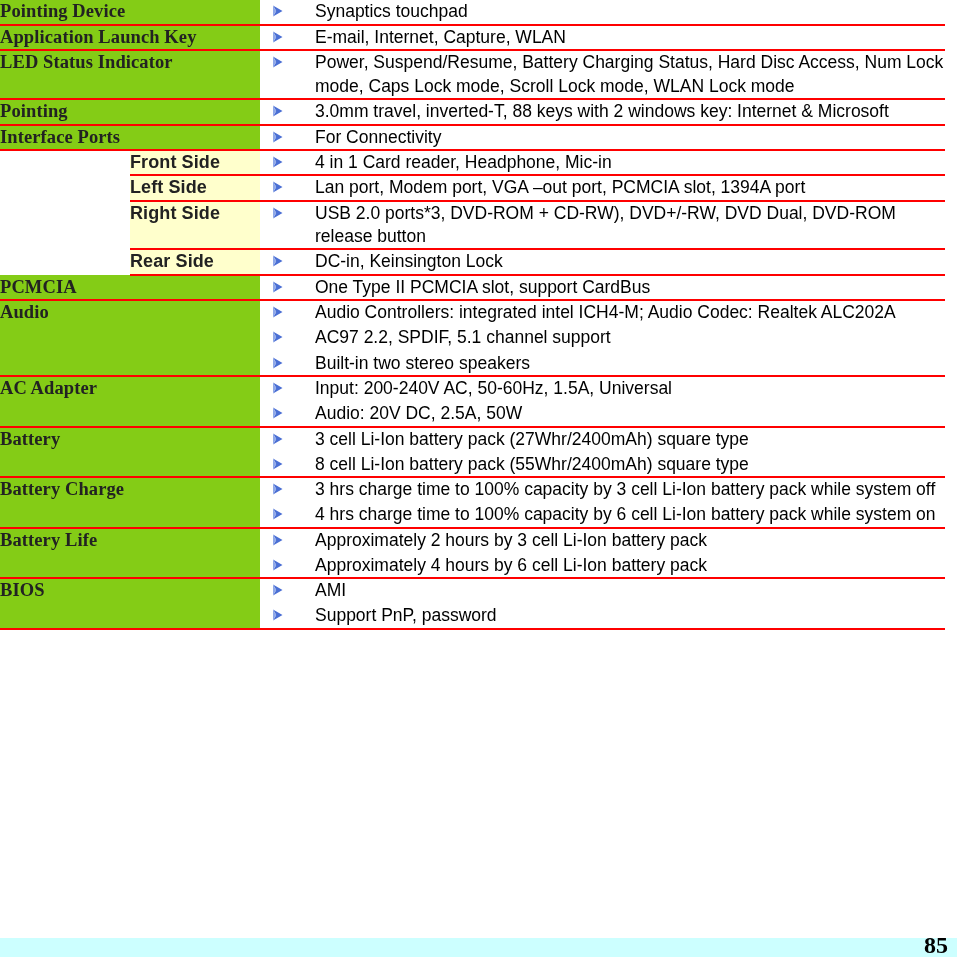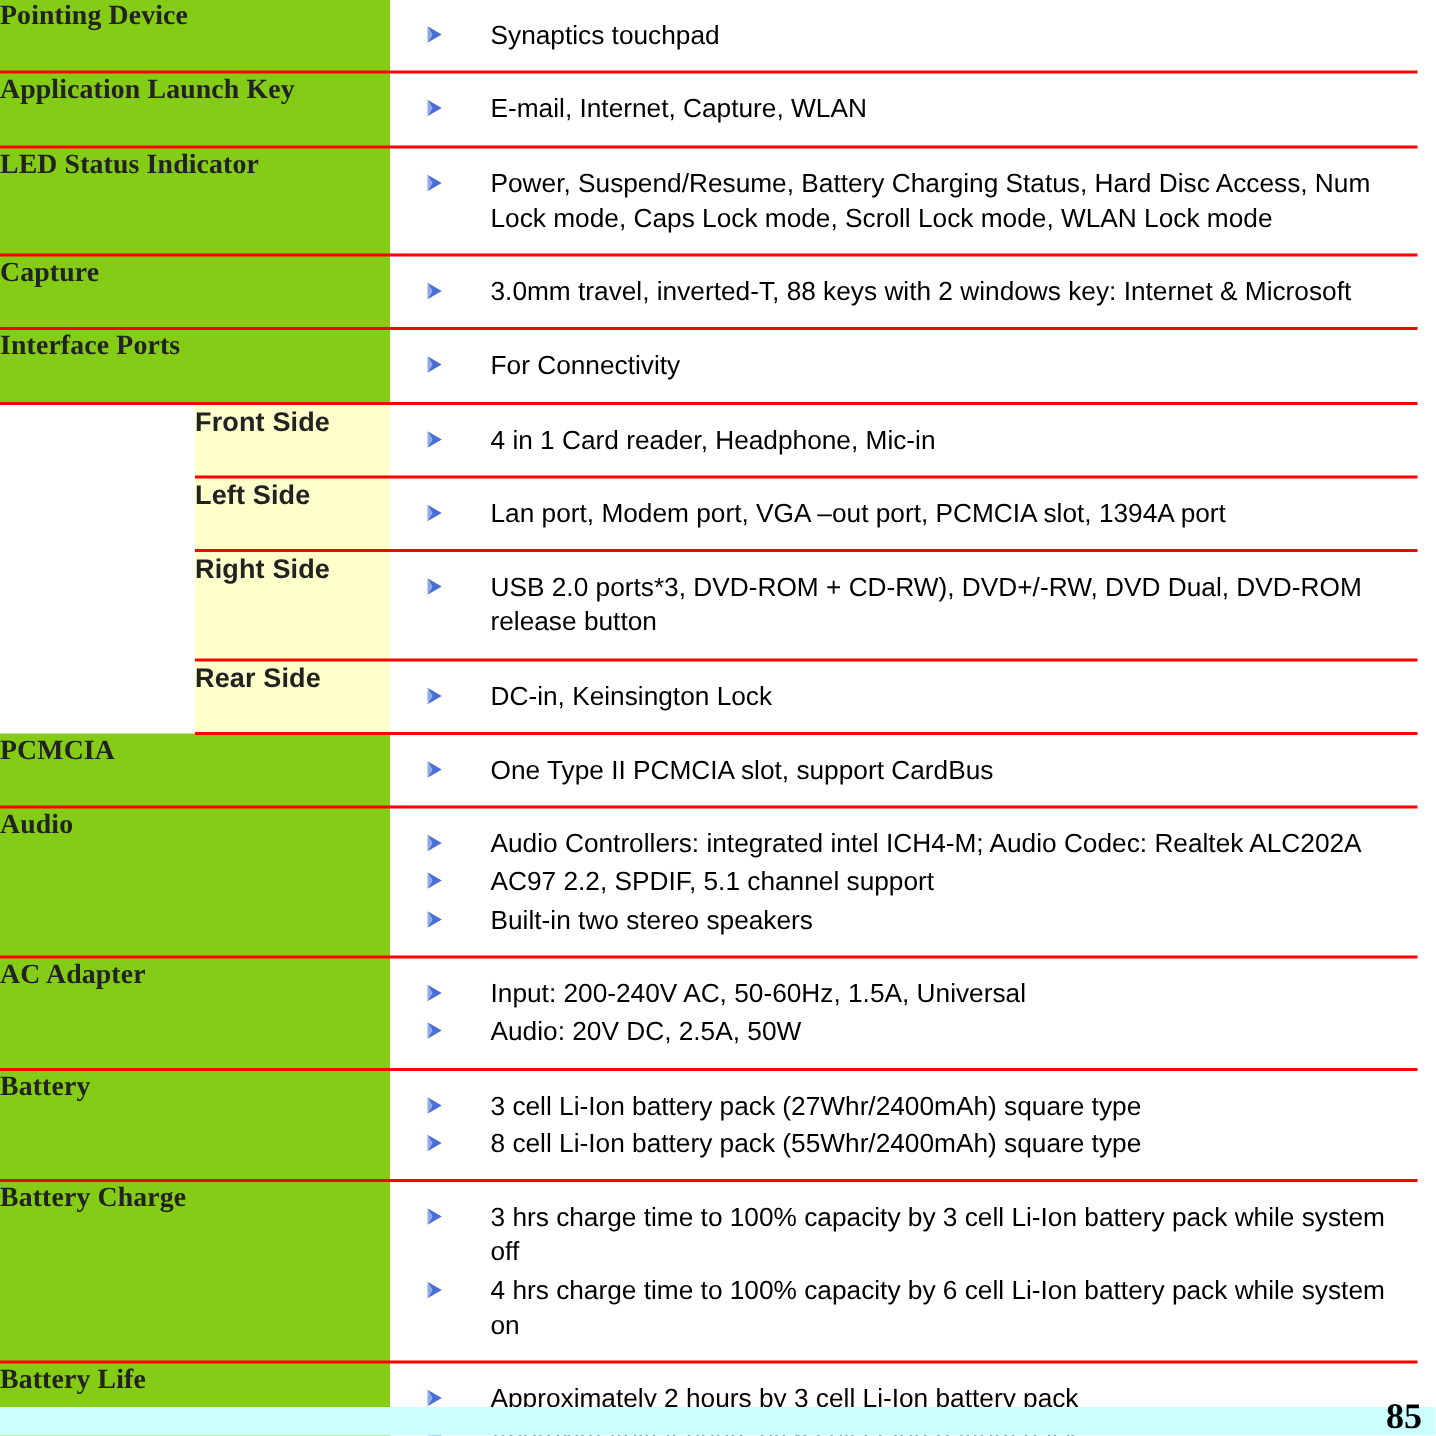--- a/index.html
+++ b/index.html
@@ -78,7 +78,7 @@
 
   ul.bullets {
     list-style: none;
-    margin: 12px;
+    margin: 0;
     padding: 0;
   }
   ul.bullets li {

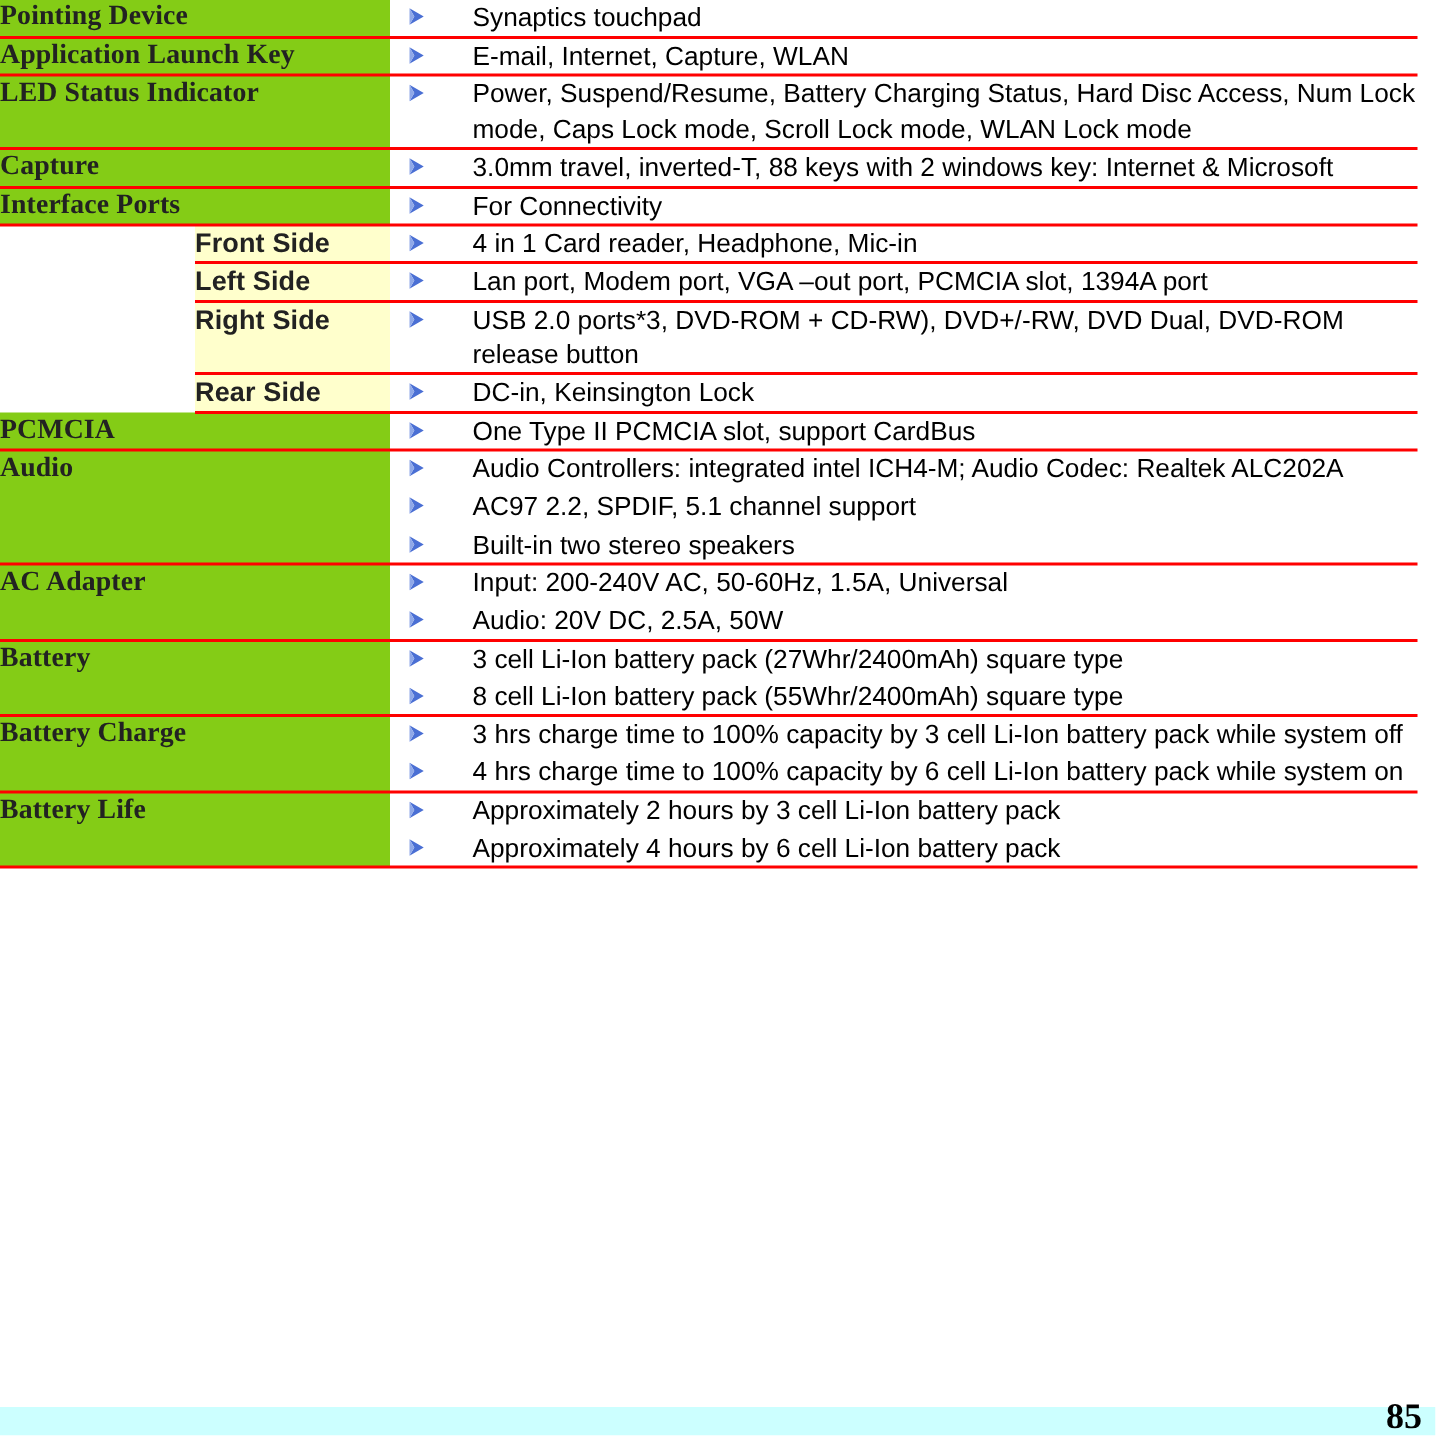--- a/index.html
+++ b/index.html
@@ -168,7 +168,7 @@
           </td>
         </tr>
         <tr class="spec-row">
-          <td class="label-cell" colspan="2">Capture</td>
+          <td class="label-cell" colspan="2">Pointing</td>
           <td class="value-cell">
             <ul class="bullets">
               <li><span class="bullet-arrow">

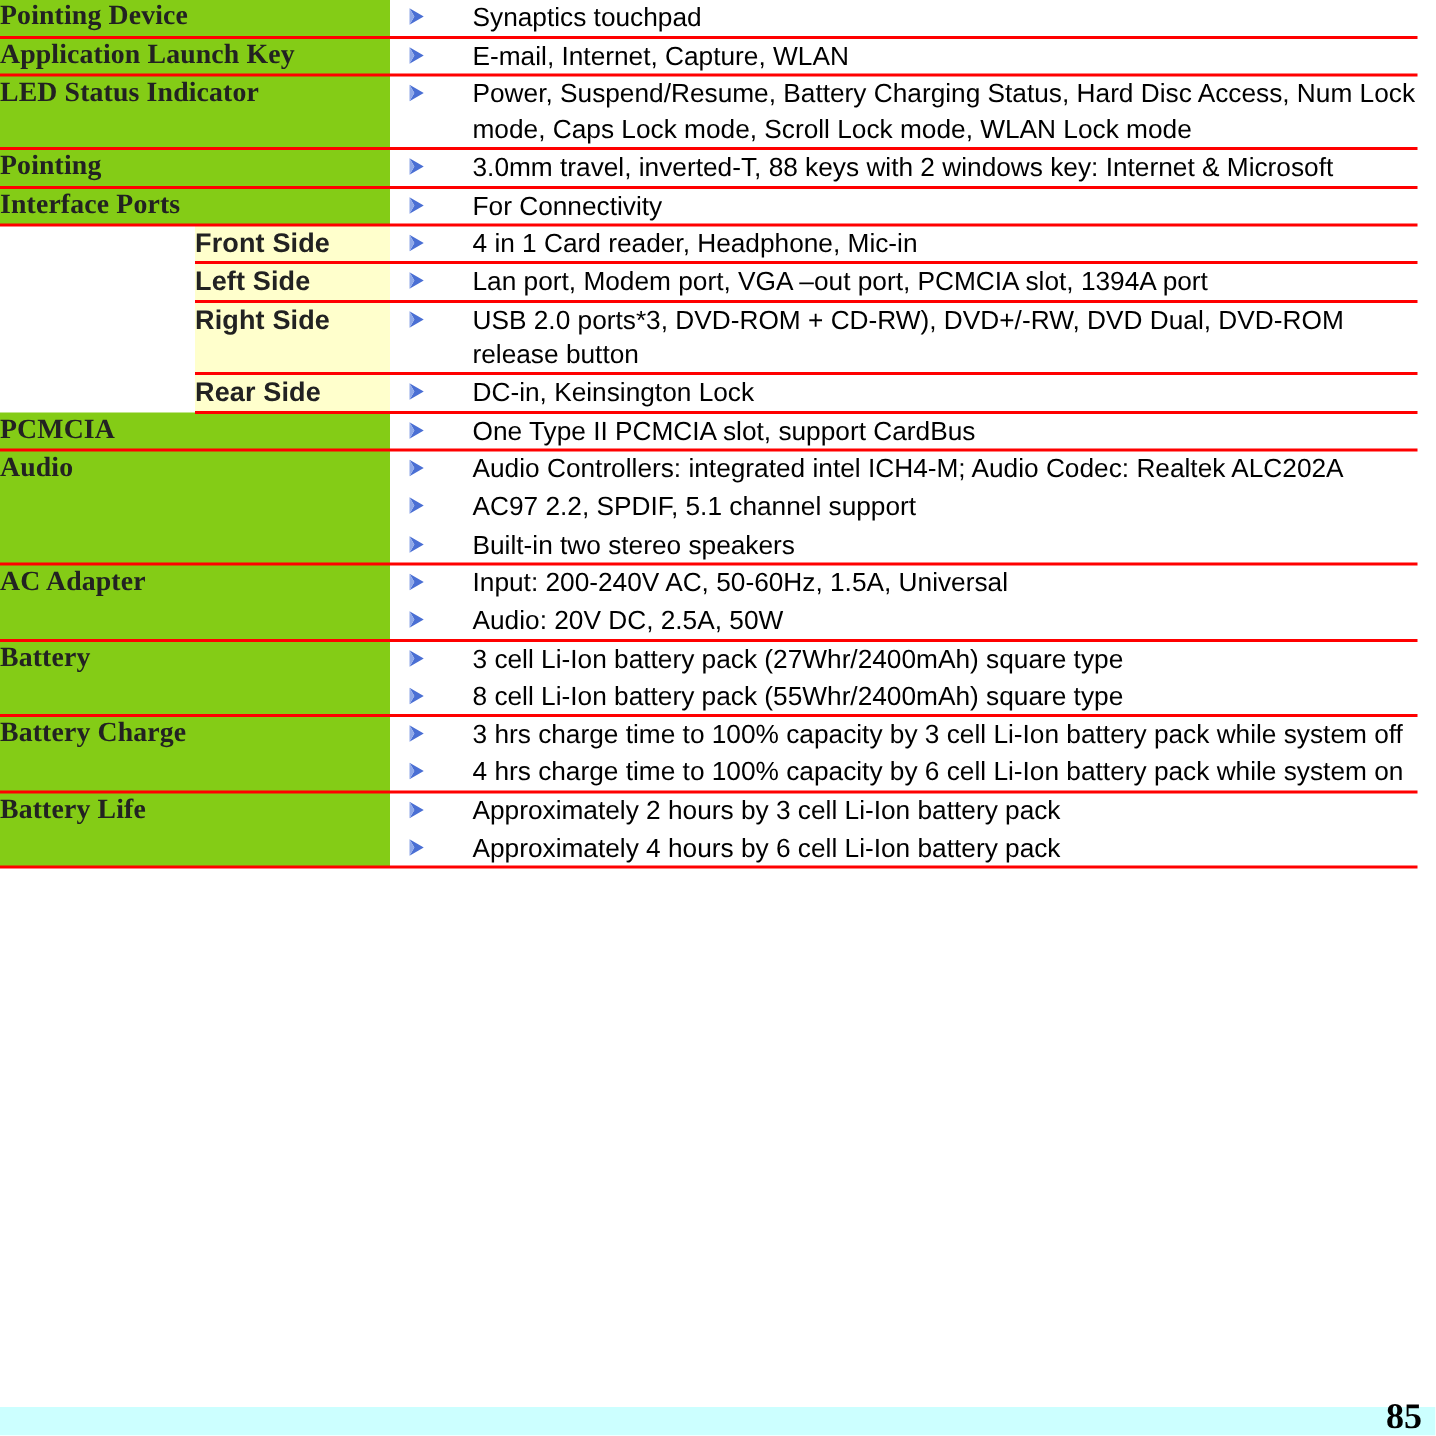--- a/index.html
+++ b/index.html
@@ -363,6 +363,25 @@
             </ul>
           </td>
         </tr>
+        <tr class="spec-row">
+          <td class="label-cell" colspan="2">BIOS</td>
+          <td class="value-cell">
+            <ul class="bullets">
+              <li><span class="bullet-arrow">
+                  <svg width="14" height="14" viewBox="0 0 14 14" aria-hidden="true">
+                    <path d="M2 1.5 L11.5 7 L2 12.5 L5.2 7 Z" fill="#4a6fd4"></path>
+                    <path d="M2 1.5 L5.2 7 L2 12.5 Z" fill="#8fa8e8"></path>
+                  </svg>
+                </span><span>AMI</span></li>
+              <li><span class="bullet-arrow">
+                  <svg width="14" height="14" viewBox="0 0 14 14" aria-hidden="true">
+                    <path d="M2 1.5 L11.5 7 L2 12.5 L5.2 7 Z" fill="#4a6fd4"></path>
+                    <path d="M2 1.5 L5.2 7 L2 12.5 Z" fill="#8fa8e8"></path>
+                  </svg>
+                </span><span>Support PnP, password</span></li>
+            </ul>
+          </td>
+        </tr>
       </tbody>
   </table>
 

